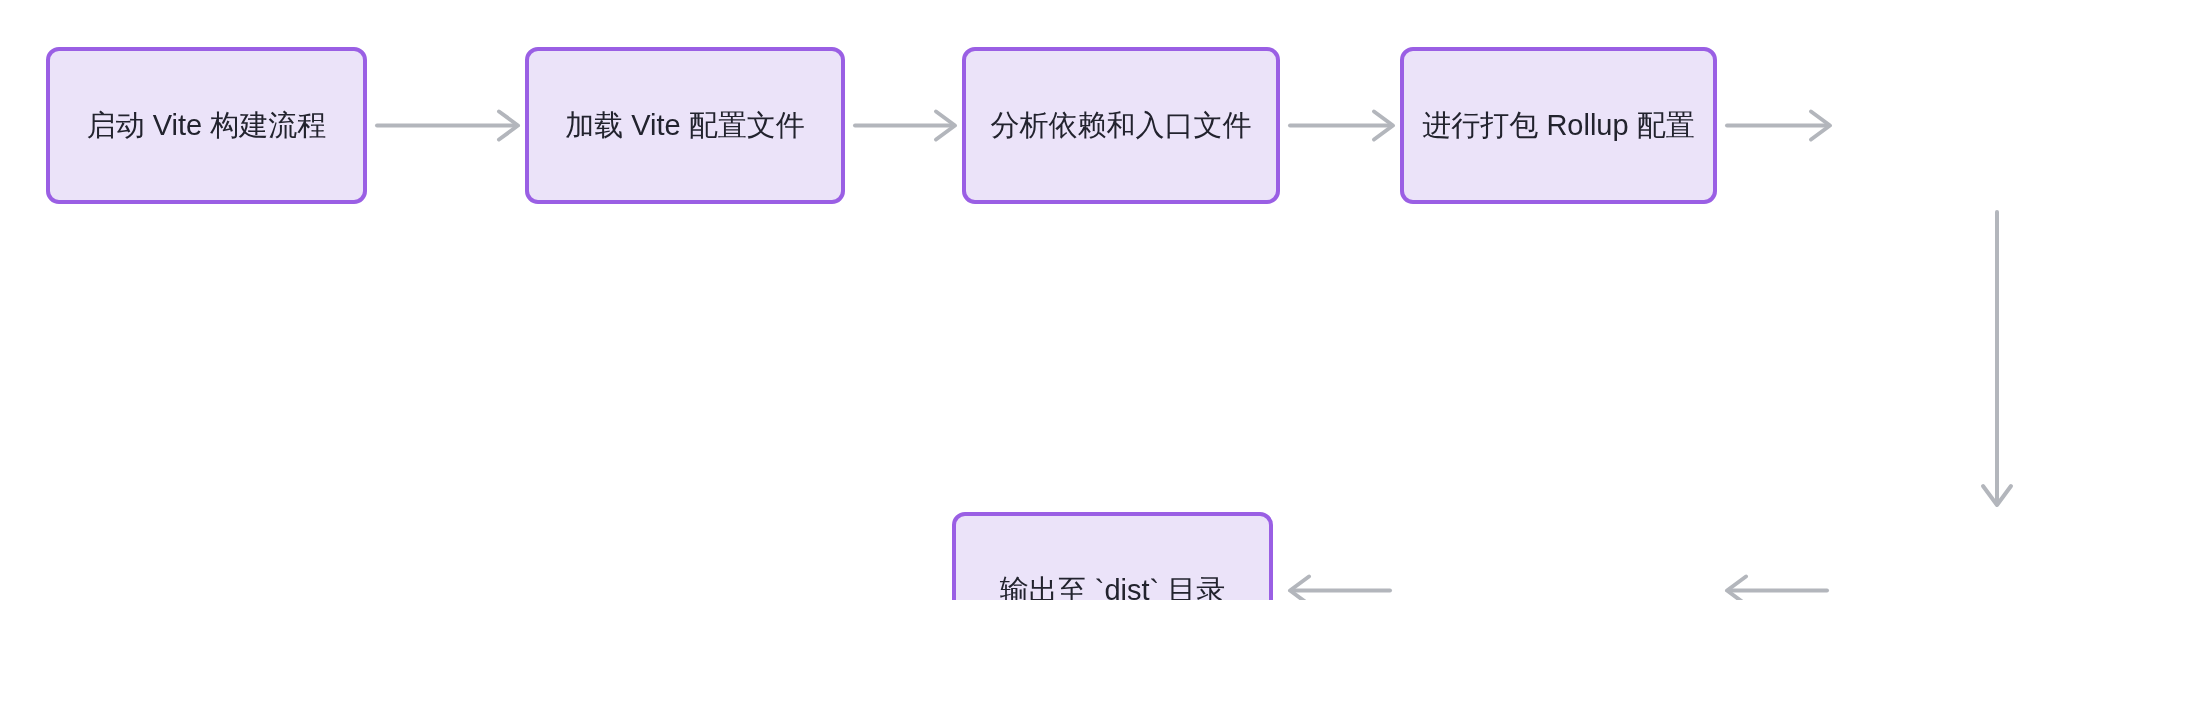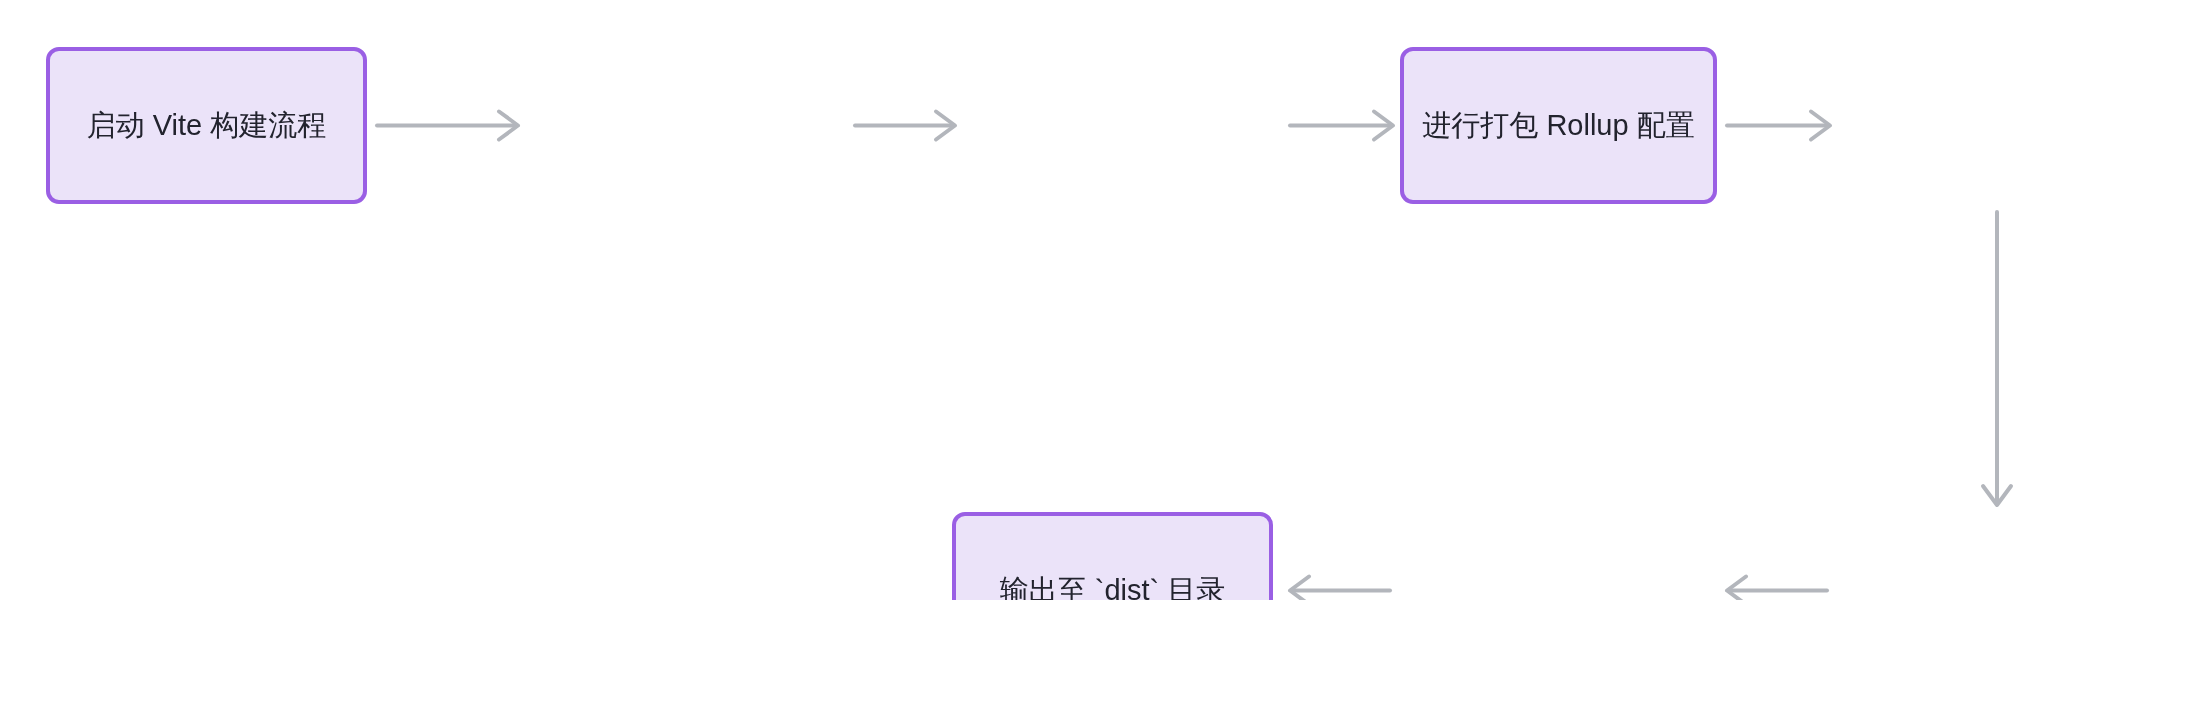--- a/index.html
+++ b/index.html
@@ -67,6 +67,9 @@
     <span class="node-label">启动 Vite 构建流程</span>
   </div>
 
+  <div class="node" style="left:525px; top:47px;  width:320px; height:157px">
+    <span class="node-label">加载 Vite 配置文件</span>
+  </div>
 
 
   <div class="node" style="left:1400px;top:47px;  width:317px; height:157px">

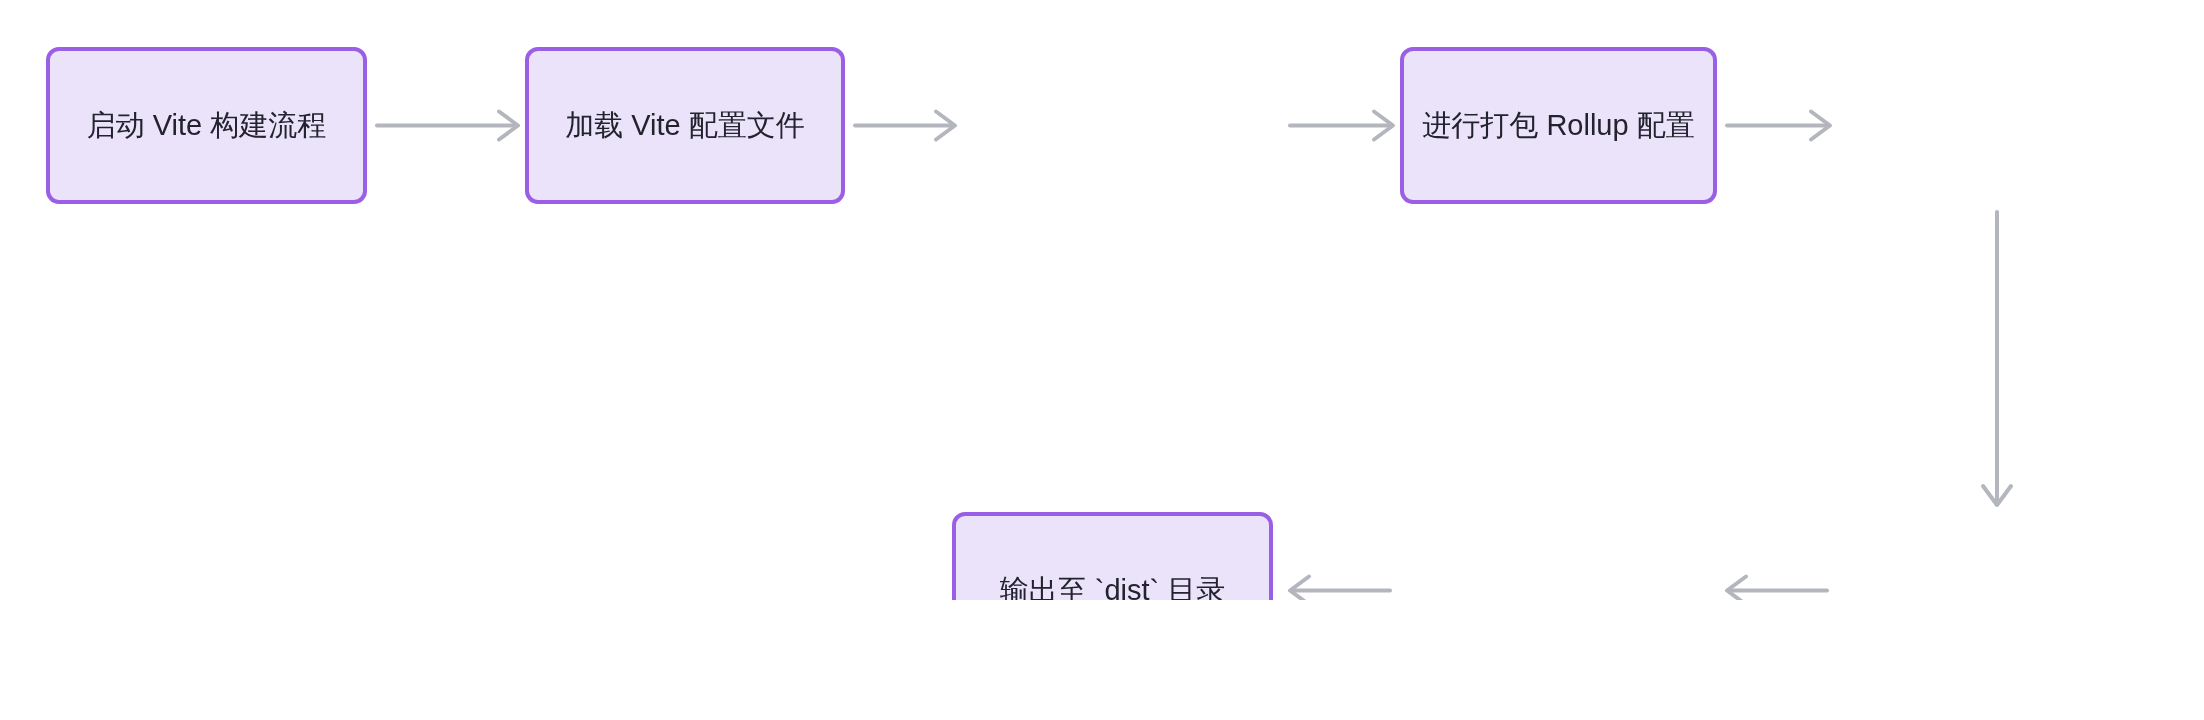--- a/index.html
+++ b/index.html
@@ -71,6 +71,9 @@
     <span class="node-label">加载 Vite 配置文件</span>
   </div>
 
+  <div class="node" style="left:962px; top:47px;  width:318px; height:157px">
+    <span class="node-label">分析依赖和入口文件</span>
+  </div>
 
   <div class="node" style="left:1400px;top:47px;  width:317px; height:157px">
     <span class="node-label">进行打包 Rollup 配置</span>

